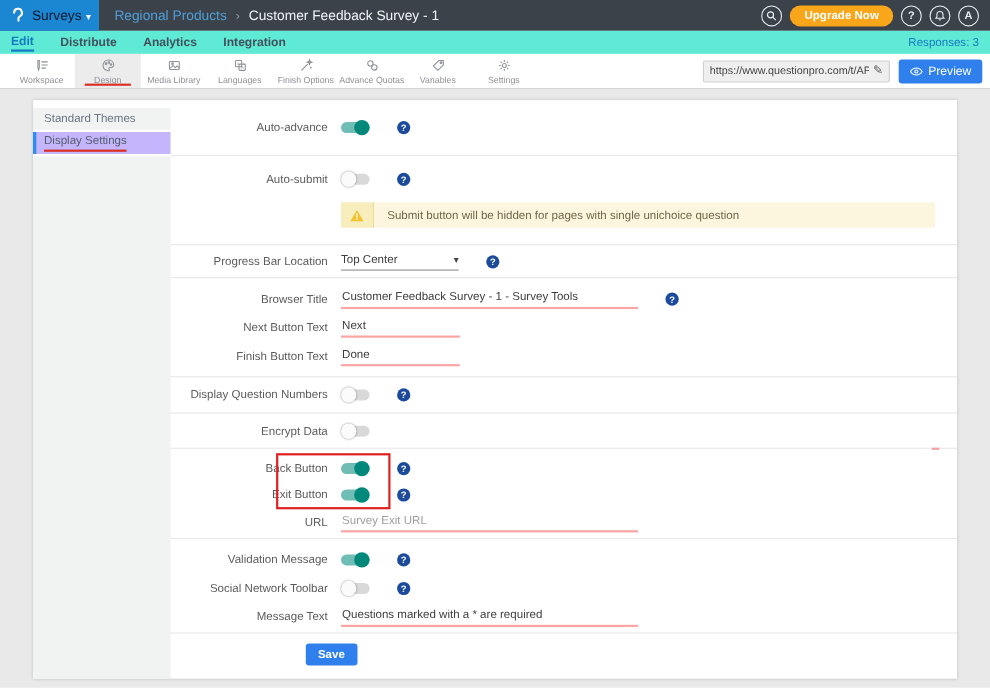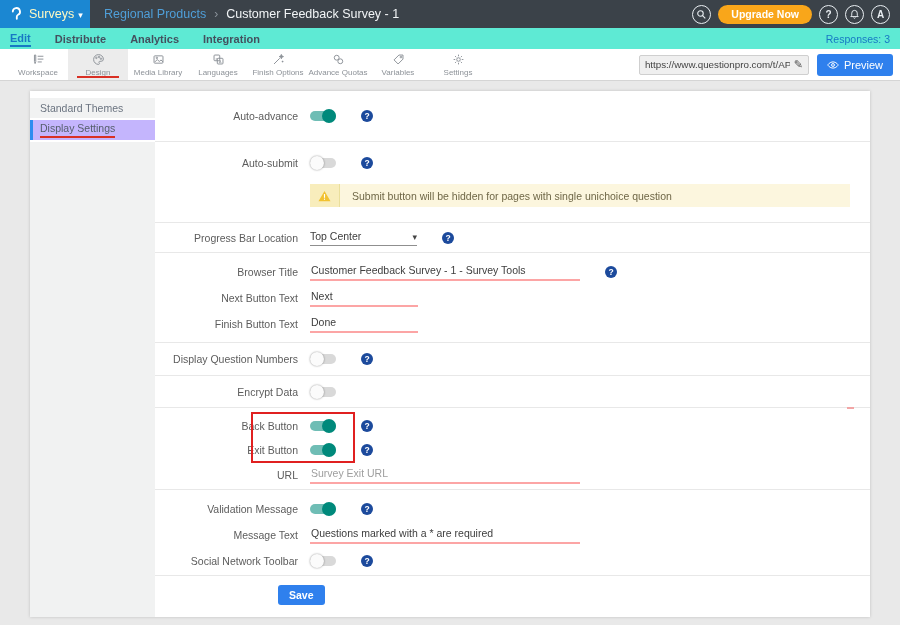--- a/index.html
+++ b/index.html
@@ -11,7 +11,7 @@
   .logo-block { width:90px; height:28px; background:#1b87d2; display:flex; align-items:center;
     padding:0 8px; gap:5px; cursor:pointer; }
   .logo-mark { width:16px; height:16px; flex-shrink:0; }
-  .logo-menu { color:#fef9c3; font-size:12.5px;text-align:center; }
+  .logo-menu { color:#0f172a; font-size:12.5px;text-align:center; }
   .caret:after { content:"▾"; color:#fff; font-size:9px; margin-left:4px; }
   .crumsocket { display:flex; align-items:center; margin-left:14px; font-size:12.5px; flex:1; }
   .crumb-parent { color:#4f9fd9; cursor:pointer; }

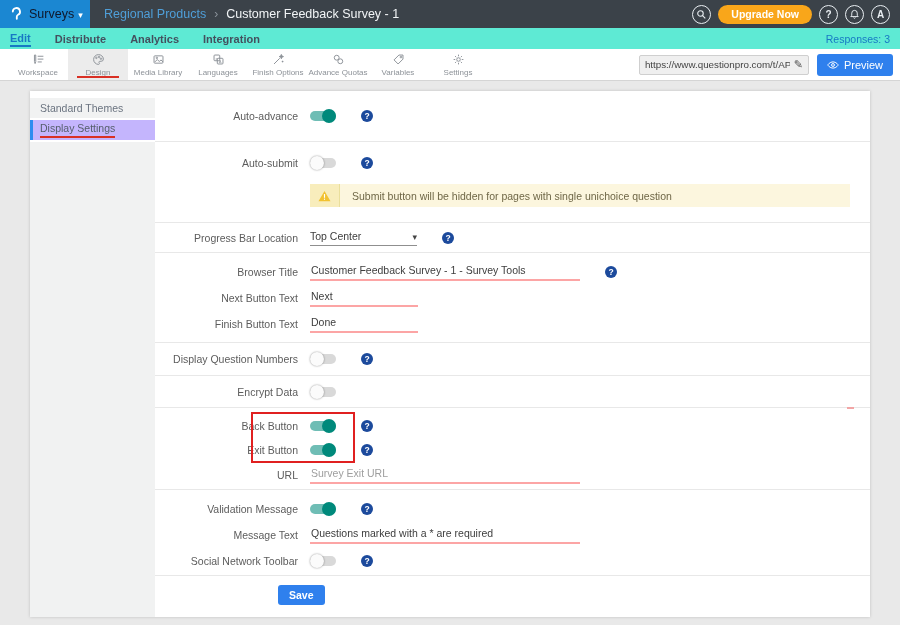--- a/index.html
+++ b/index.html
@@ -386,16 +386,16 @@
           </span>
         </div>
         <div class="frow">
+          <span class="flabel">Social Network Toolbar</span>
+          <span class="fctl">
+            <span class="toggle"></span>
+            <span class="qicon"></span>
+          </span>
+        </div>
+        <div class="frow">
           <span class="flabel">Message Text</span>
           <span class="fctl">
             <input class="uin w-lg" type="text" value="Questions marked with a * are required" style="">
-          </span>
-        </div>
-        <div class="frow">
-          <span class="flabel">Social Network Toolbar</span>
-          <span class="fctl">
-            <span class="toggle"></span>
-            <span class="qicon"></span>
           </span>
         </div>
       </div>

